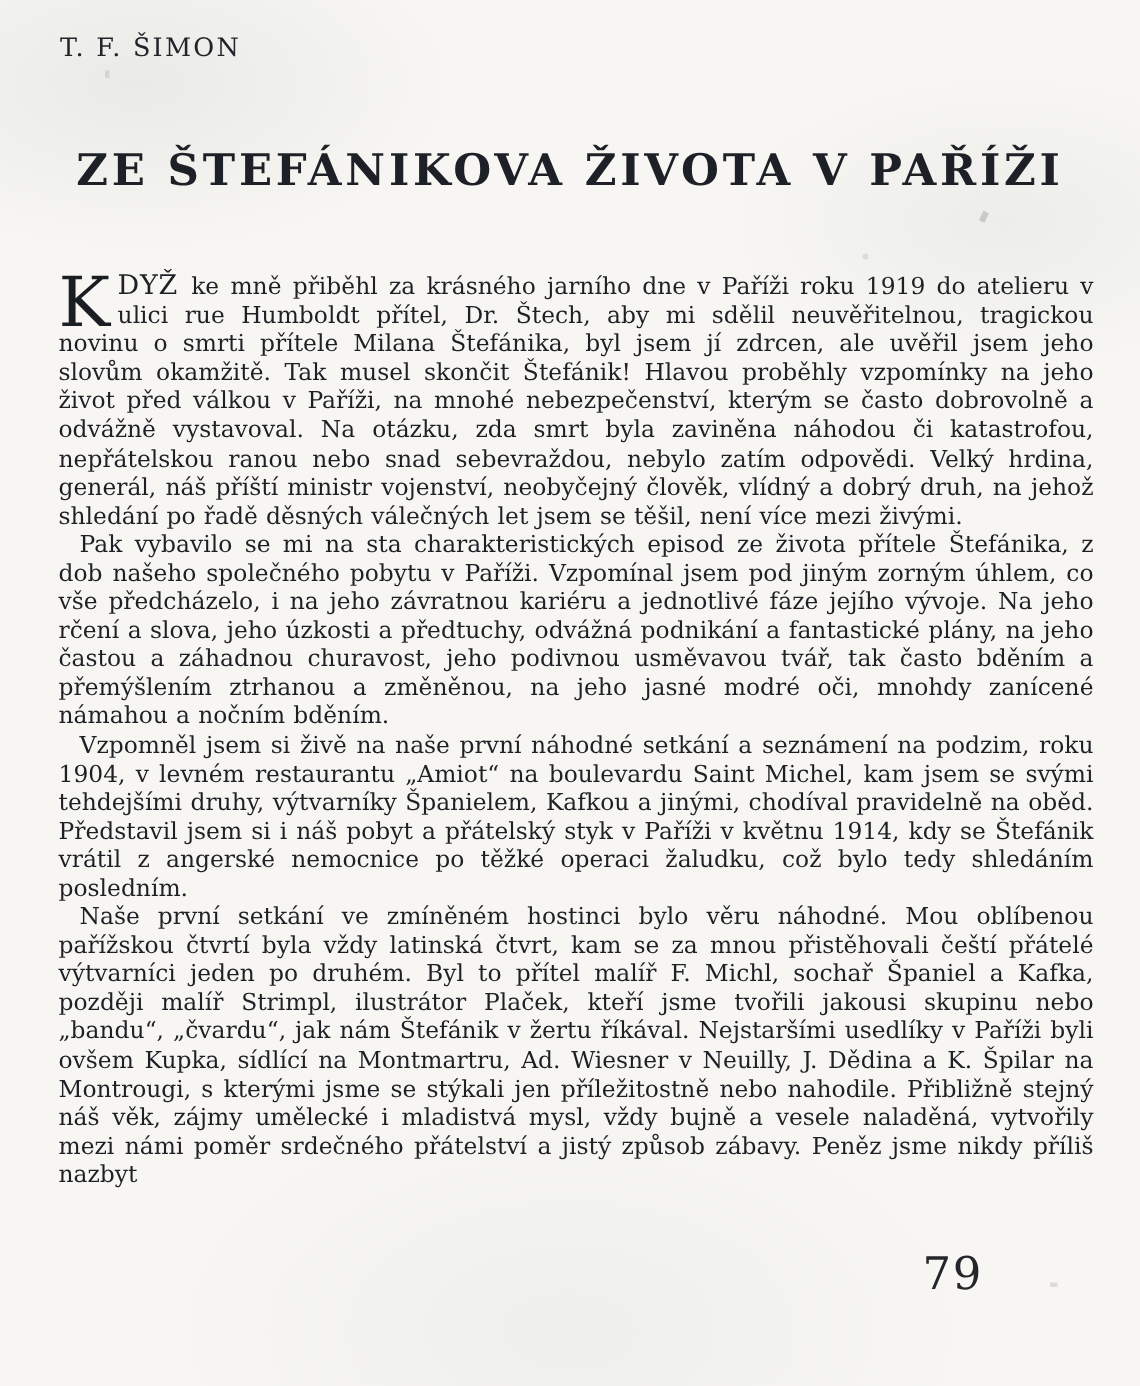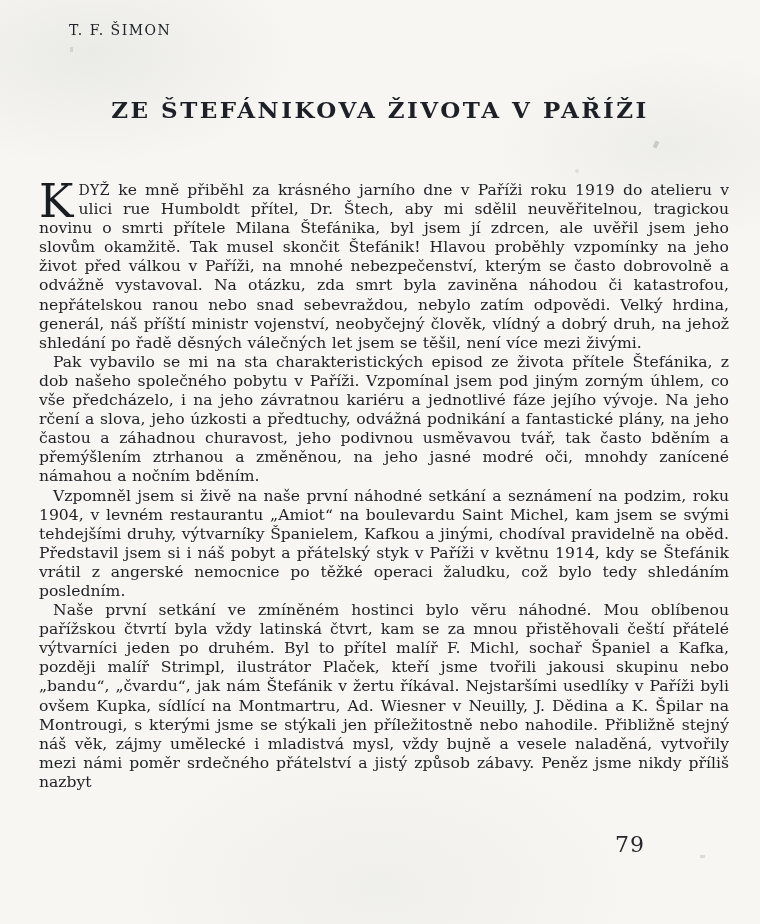--- a/index.html
+++ b/index.html
@@ -30,11 +30,10 @@
     position: absolute;
     top: 22px;
     left: 40px;
-    font-size: 14px;
+    font-size: 17px;
     letter-spacing: 1.5px;
     color: #21242a;
     white-space: nowrap;
-    margin-left: 29px;
   }
 
   .article-title {

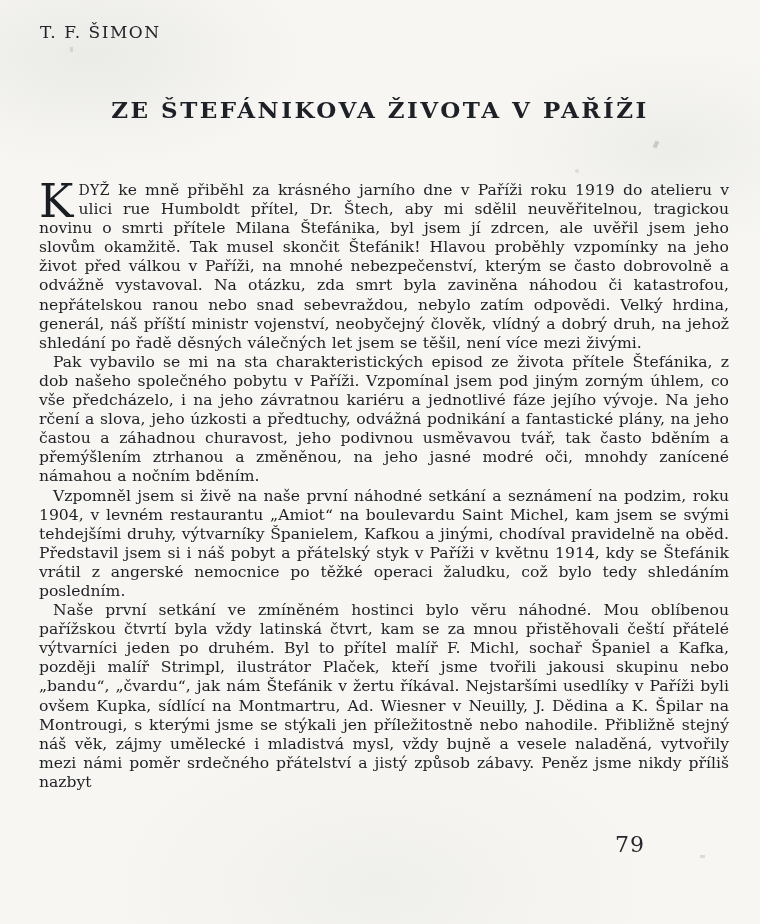--- a/index.html
+++ b/index.html
@@ -42,7 +42,7 @@
     left: 0;
     width: 100%;
     text-align: center;
-    font-size: 23px;
+    font-size: 29px;
     font-weight: bold;
     letter-spacing: 2.5px;
     color: #1d2026;

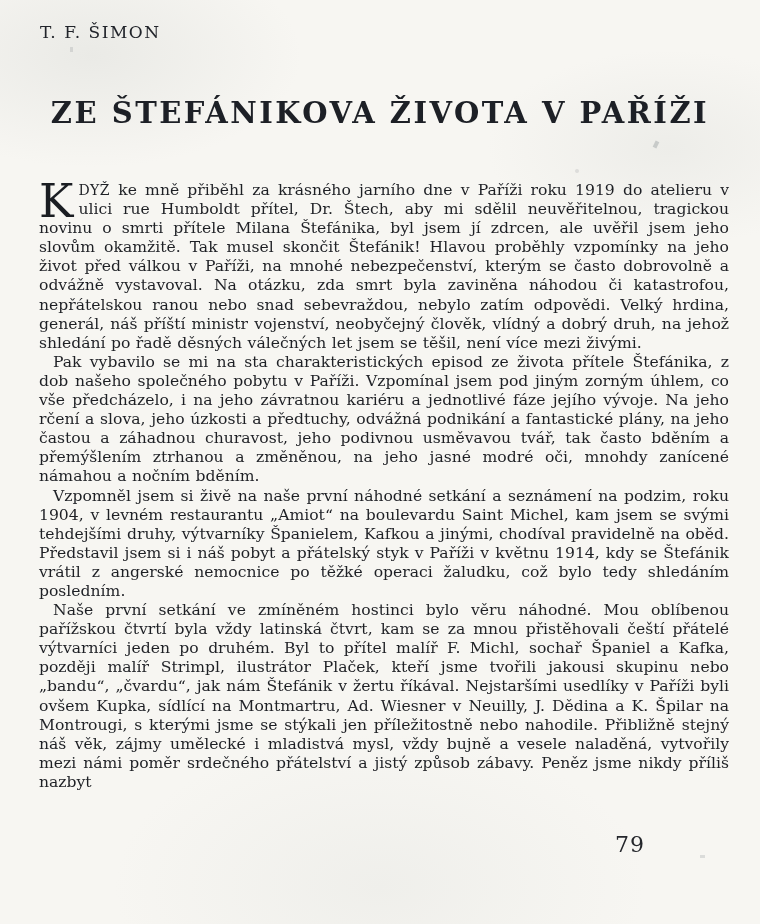--- a/index.html
+++ b/index.html
@@ -79,7 +79,7 @@
   }
 
   .lead-caps {
-    font-size: 14px;
+    font-size: 18px;
     letter-spacing: 0.5px;
   }
 

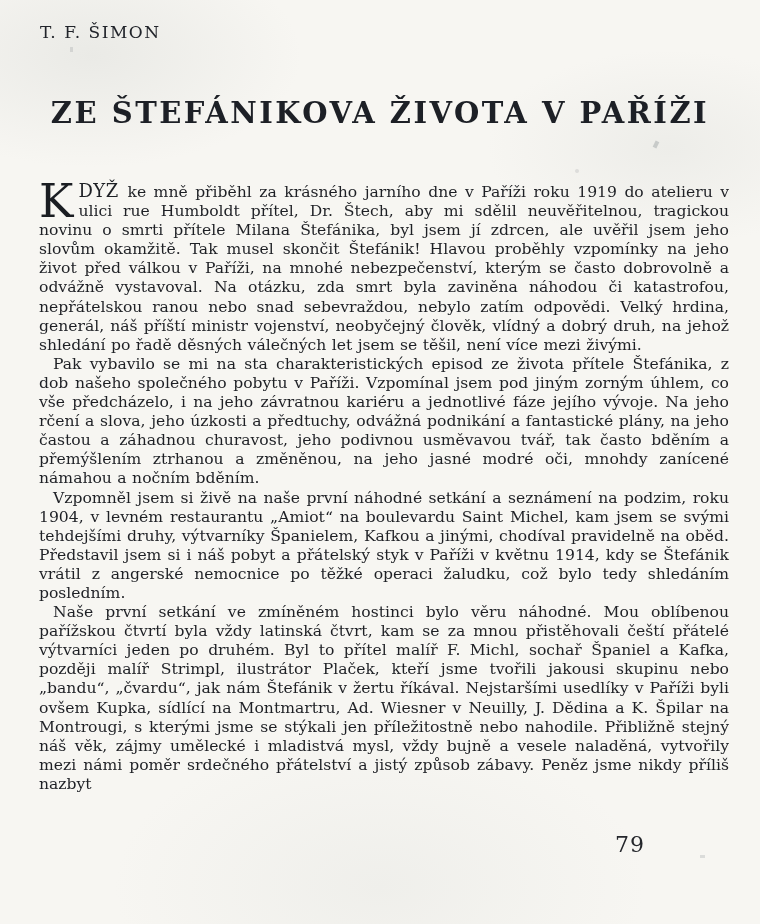--- a/index.html
+++ b/index.html
@@ -87,7 +87,7 @@
     position: absolute;
     top: 832px;
     left: 615px;
-    font-size: 22px;
+    font-size: 30px;
     color: #24262b;
     letter-spacing: 1px;
   }

